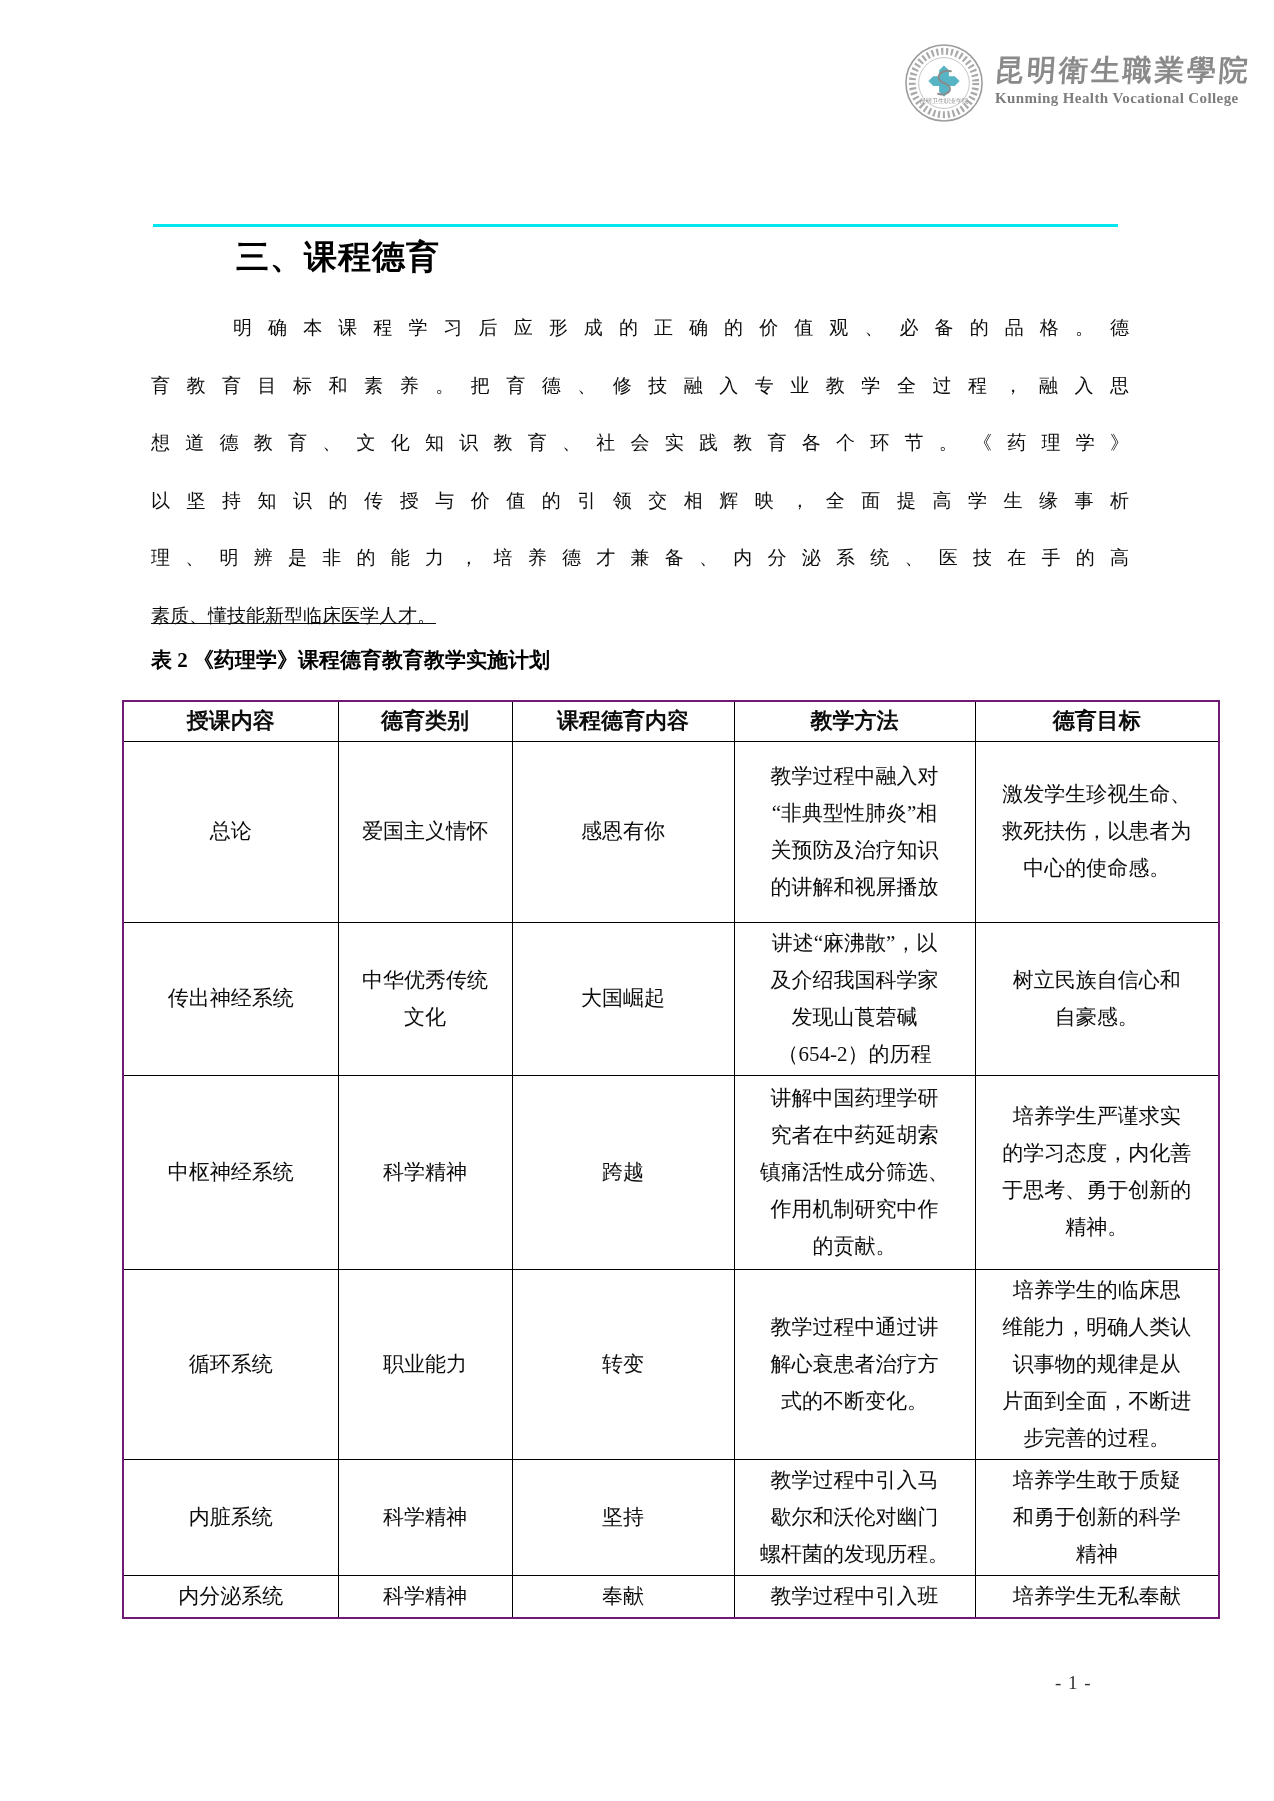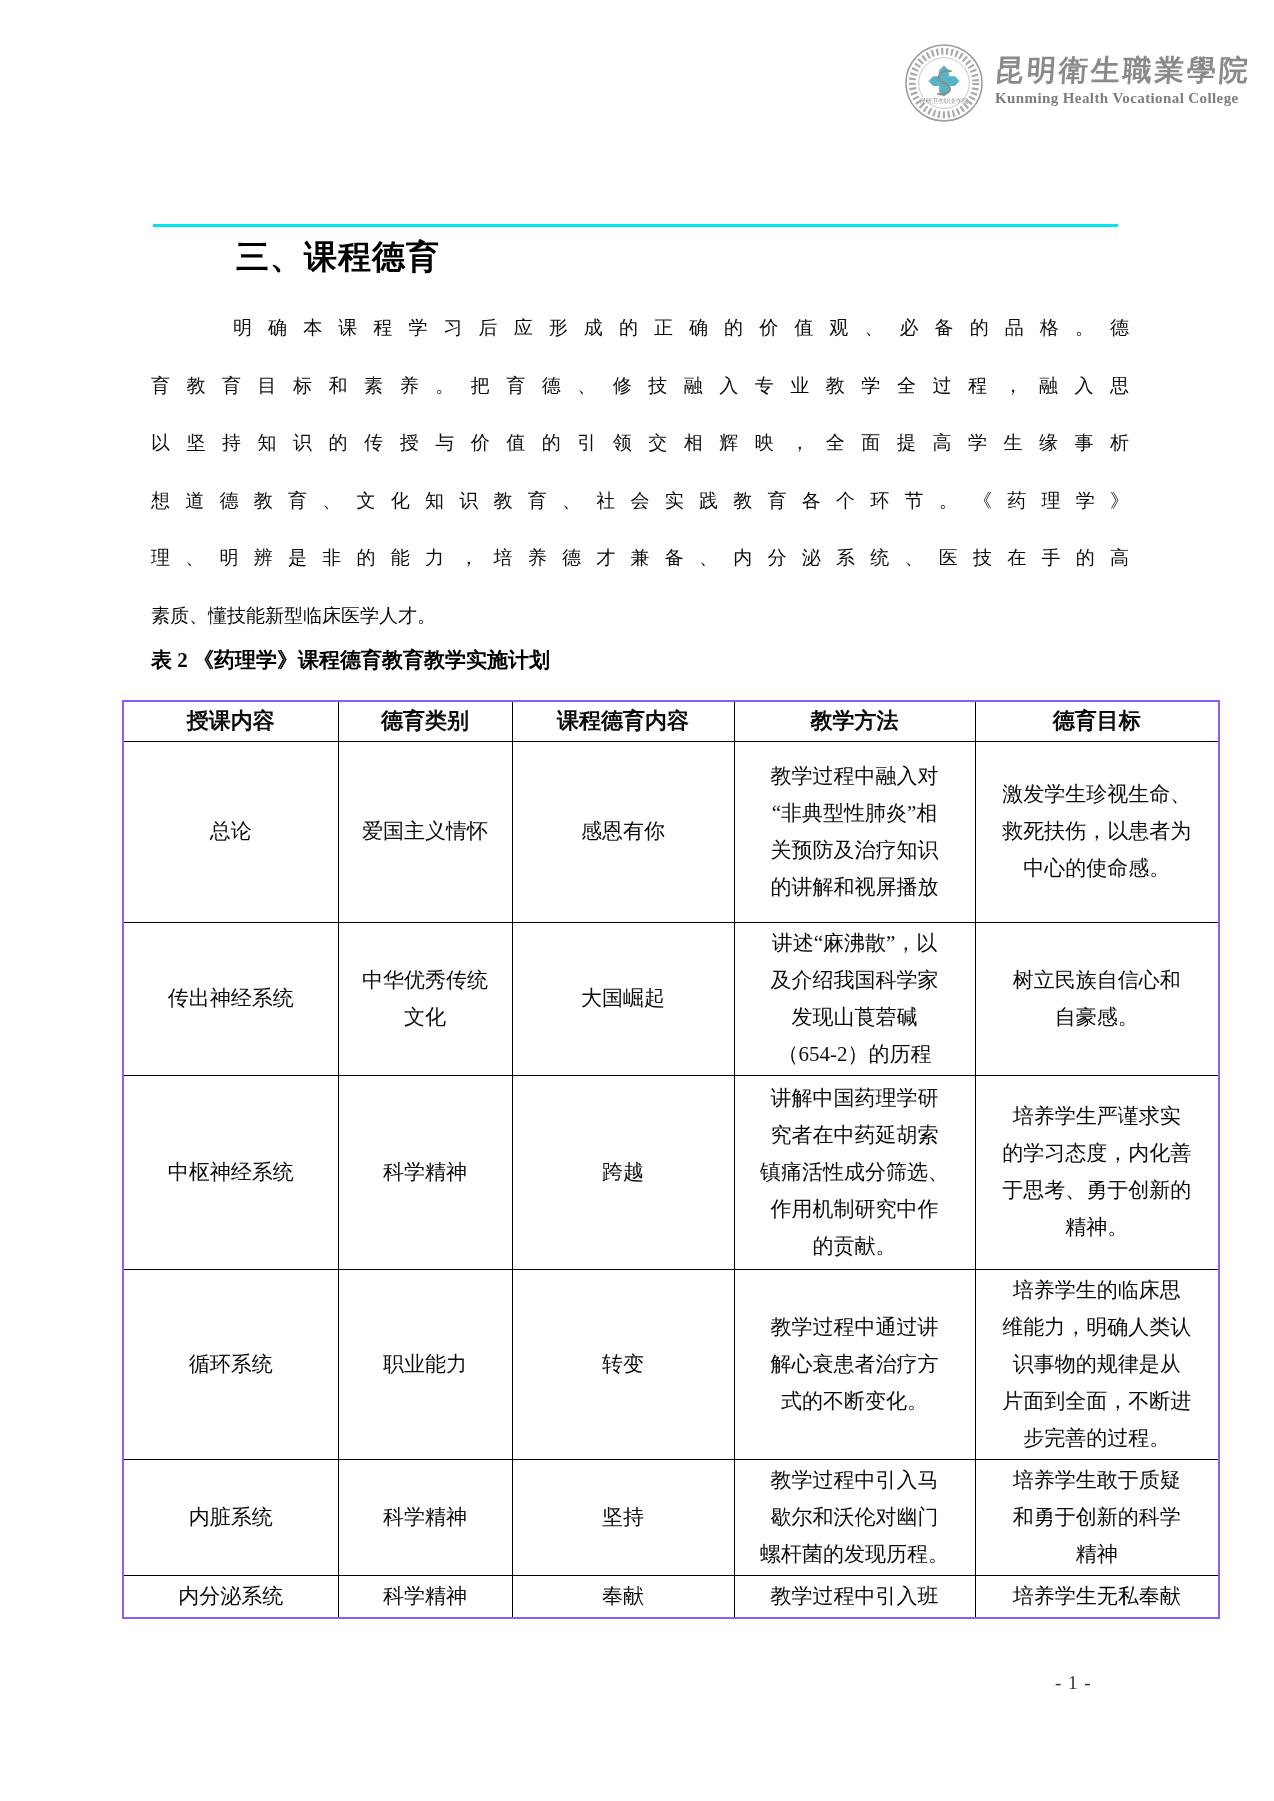--- a/index.html
+++ b/index.html
@@ -118,8 +118,8 @@
   <div class="para">
     <div class="para-line first">明确本课程学习后应形成的正确的价值观、必备的品格。德</div>
     <div class="para-line">育教育目标和素养。把育德、修技融入专业教学全过程，融入思</div>
+    <div class="para-line">想道德教育、文化知识教育、社会实践教育各个环节。《药理学》</div>
     <div class="para-line">以坚持知识的传授与价值的引领交相辉映，全面提高学生缘事析</div>
-    <div class="para-line">想道德教育、文化知识教育、社会实践教育各个环节。《药理学》</div>
     <div class="para-line">理、明辨是非的能力，培养德才兼备、内分泌系统、医技在手的高</div>
     <div class="para-line last">素质、懂技能新型临床医学人才。</div>
   </div>

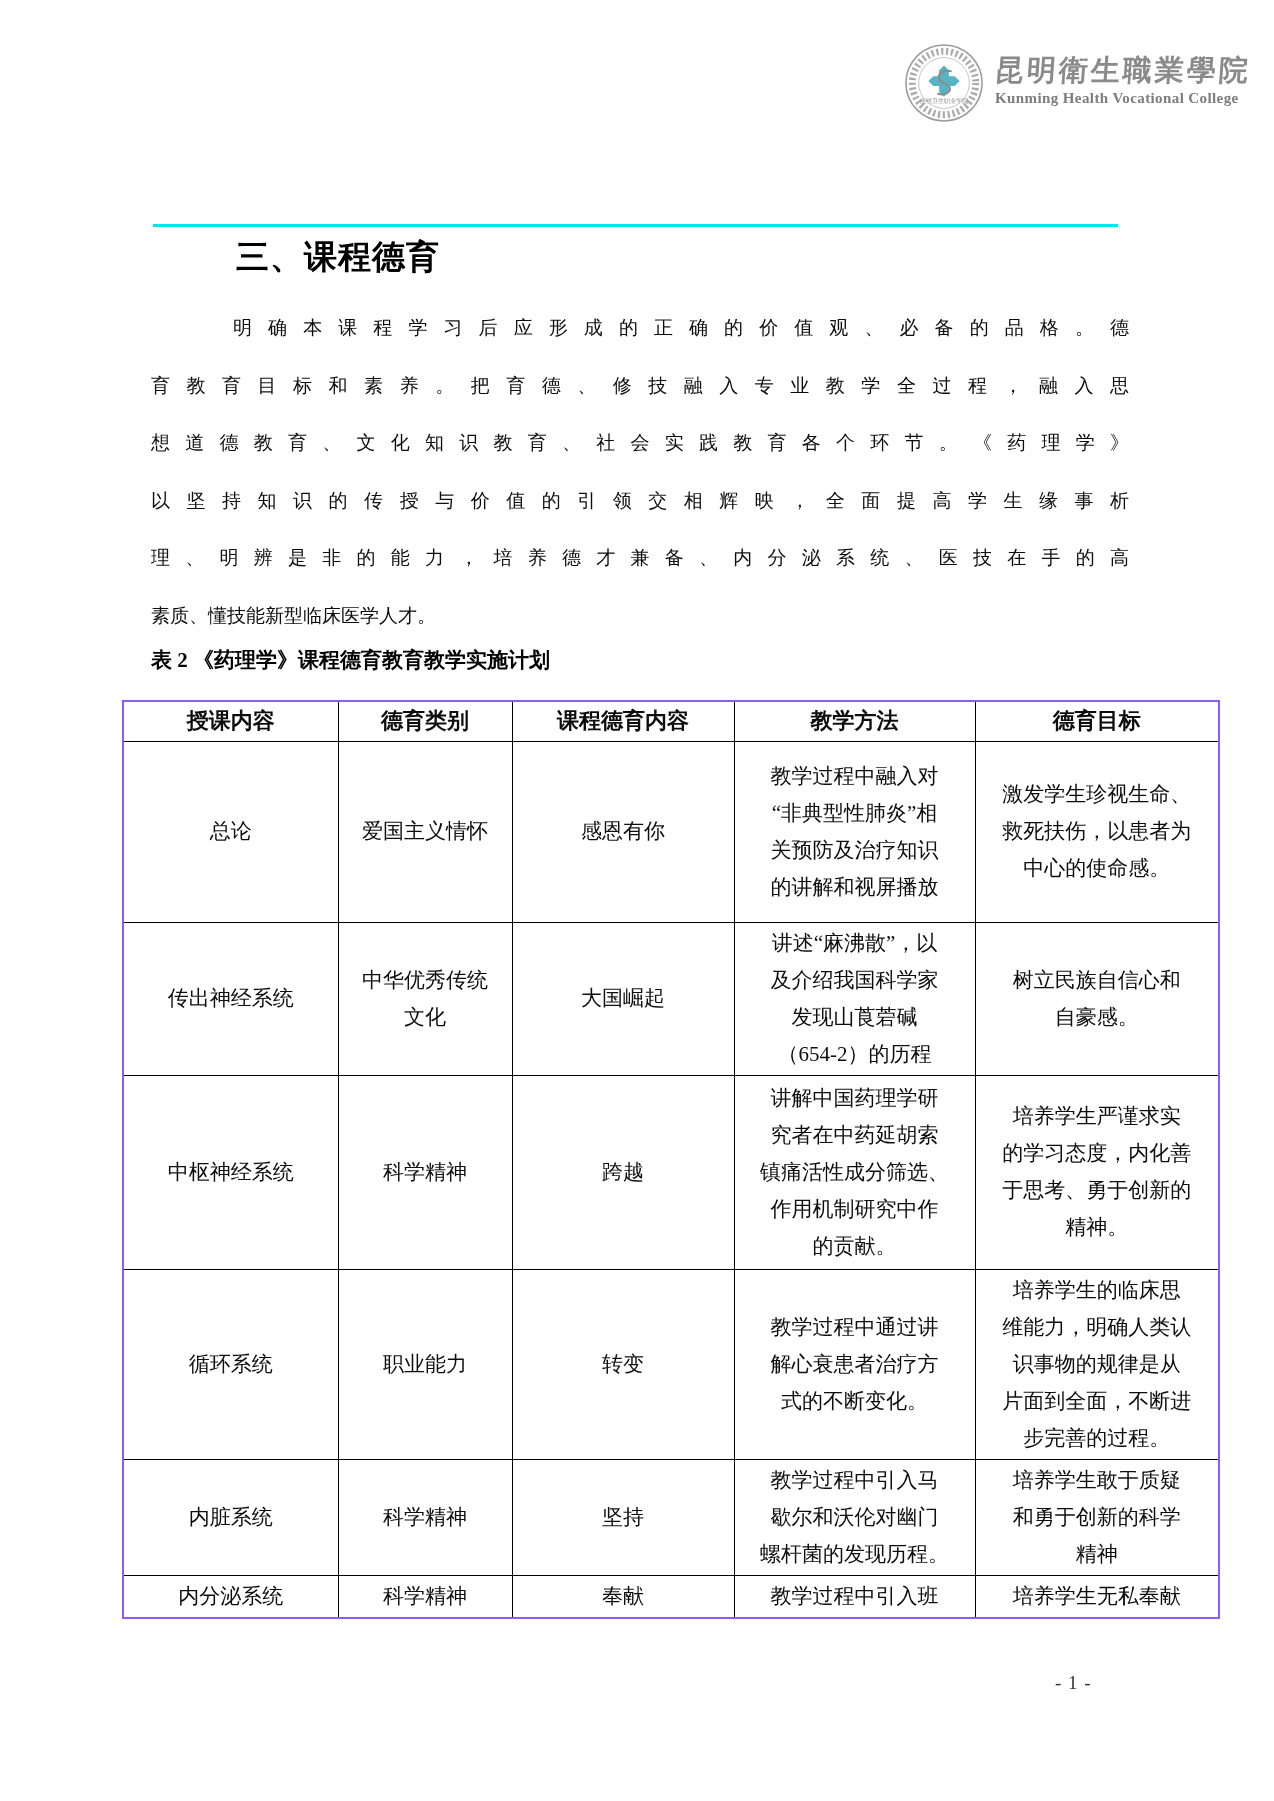--- a/index.html
+++ b/index.html
@@ -53,7 +53,7 @@
     white-space:nowrap;
   }
   .para-line.first{text-indent:82px;}
-  .para-line.last{text-align:left;text-align-last:left;}
+  .para-line.last{text-align:left;text-align-last:left;text-decoration:underline;}
   
   .caption{
     position:absolute;left:151px;top:646px;width:978px;

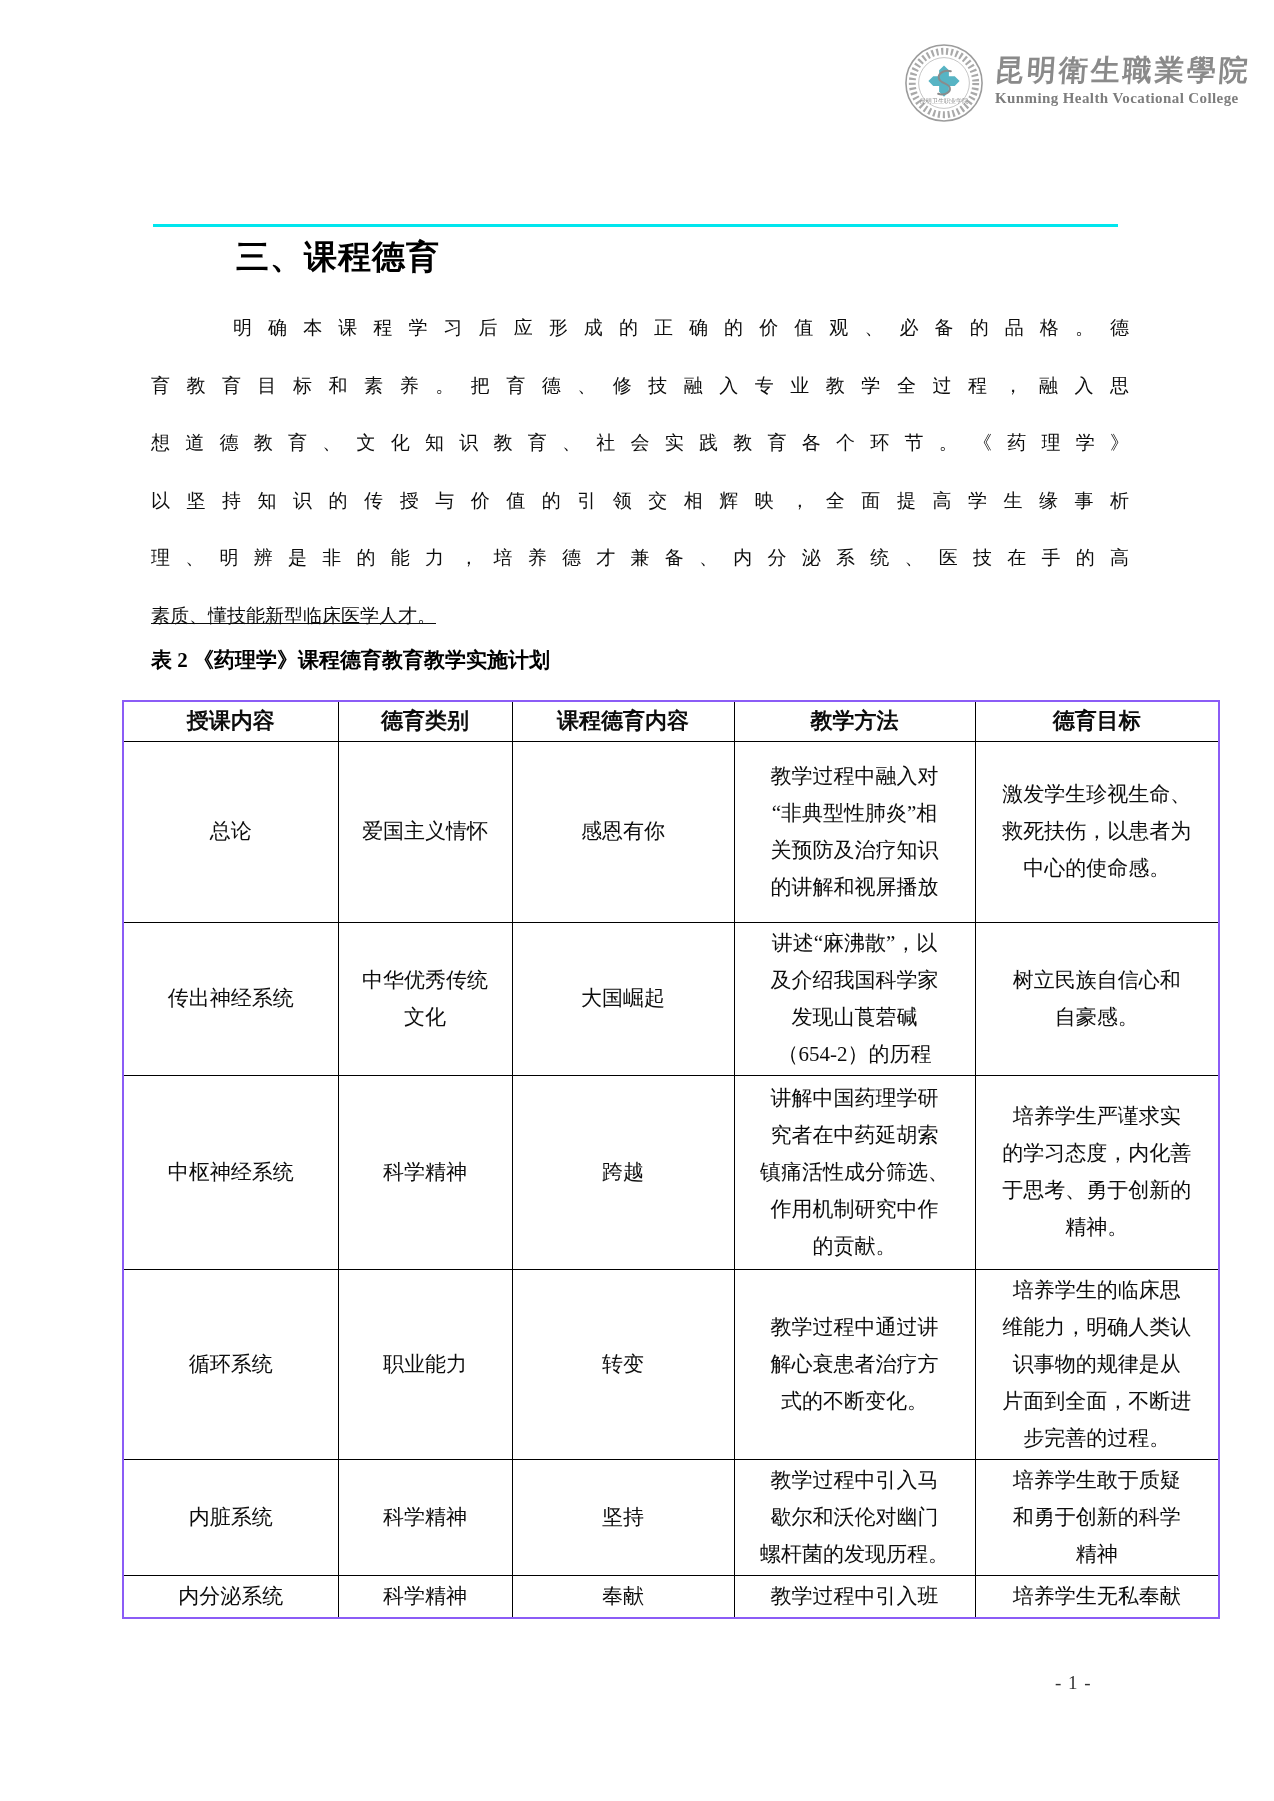--- a/index.html
+++ b/index.html
@@ -74,7 +74,7 @@
     white-space:pre-line;
     overflow:hidden;
   }
-  table.moral{border:2px solid #8b5cf6;}
+  table.moral{border:2px solid #701a75;}
   table.moral th{
     font-weight:bold;font-size:22px;line-height:24px;padding:2px 4px;
   }

